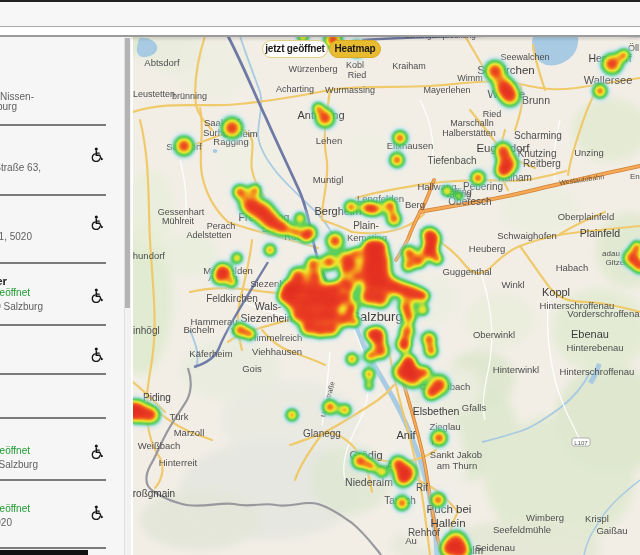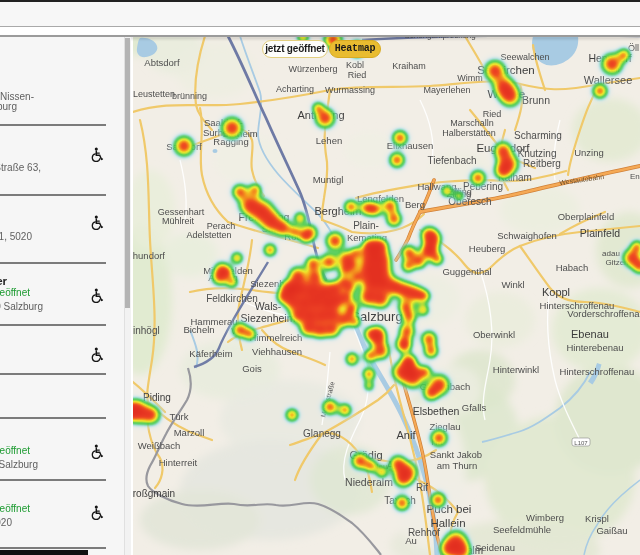--- a/index.html
+++ b/index.html
@@ -25,7 +25,7 @@
 .pill{position:absolute;font-size:10px;font-weight:bold;color:#1a1a1a;border-radius:9px;
   height:16px;line-height:16px;text-align:center;white-space:nowrap;letter-spacing:-.2px;}
 #btn1{left:262px;top:40px;width:64px;background:#fdfdfb;border:1px solid #e3cf7e;}
-#btn2{left:329px;top:40px;width:50px;background:#e9bc30;border:1px solid #d8ab22;font-family:Liberation Mono, monospace;}
+#btn2{left:329px;top:40px;width:50px;background:#e9bc30;border:1px solid #d8ab22;}
 </style>
 </head>
 <body>

